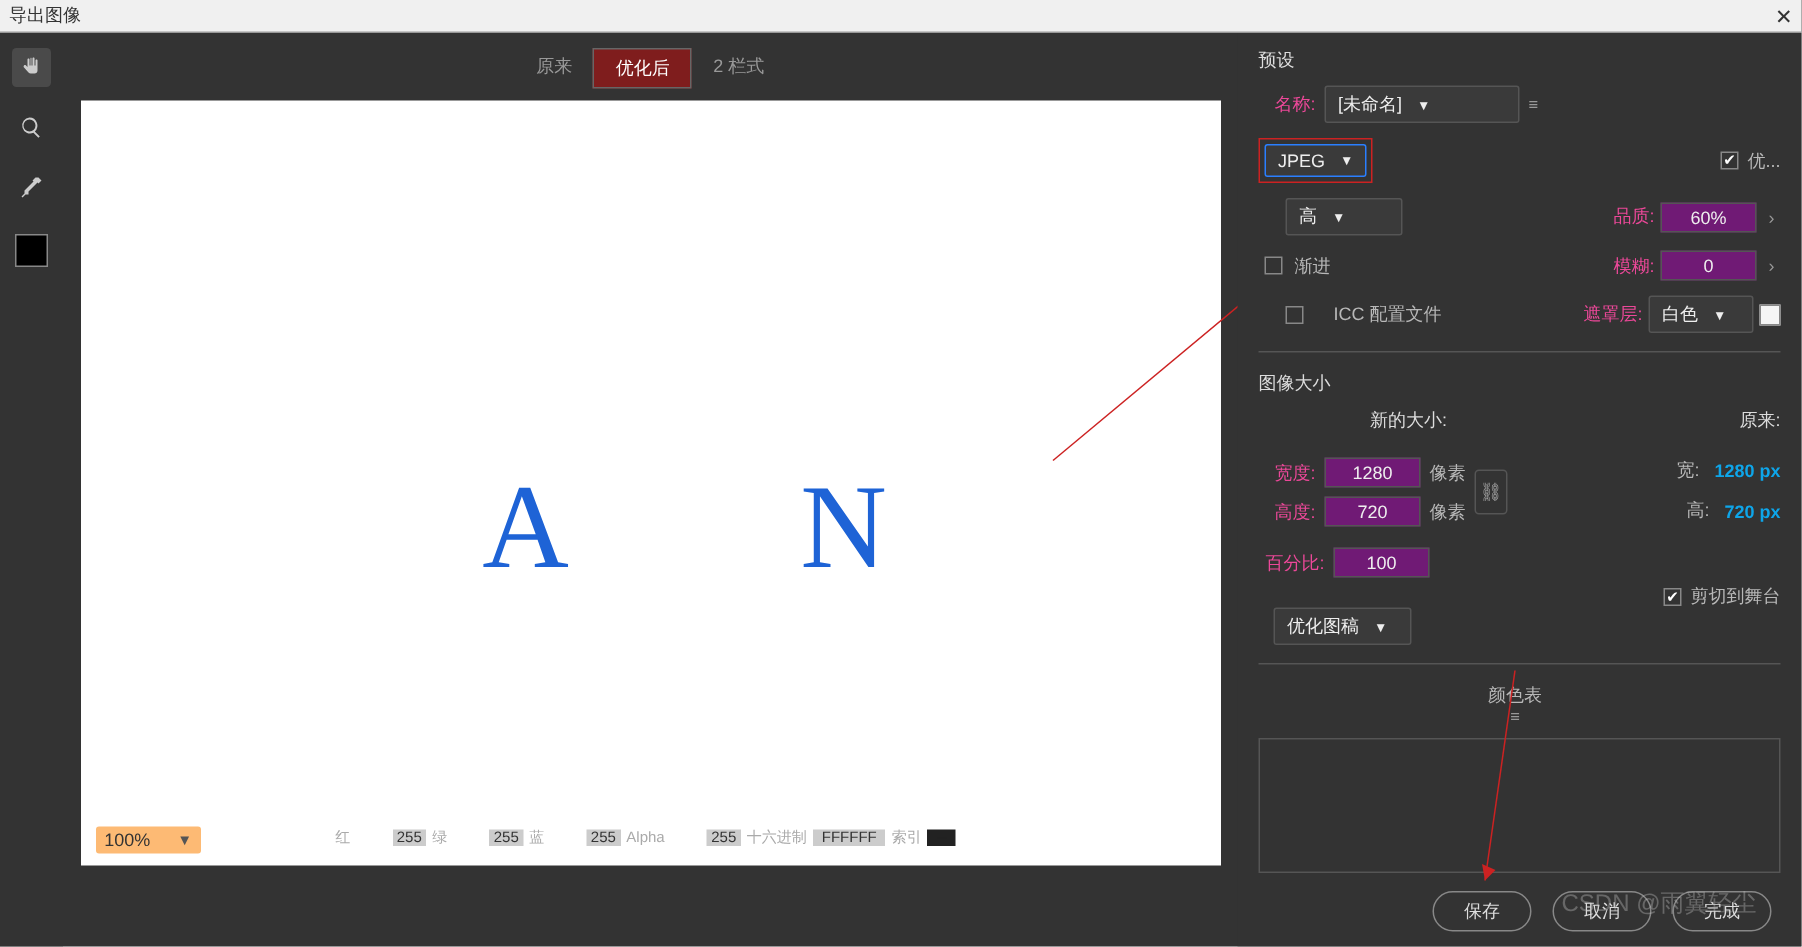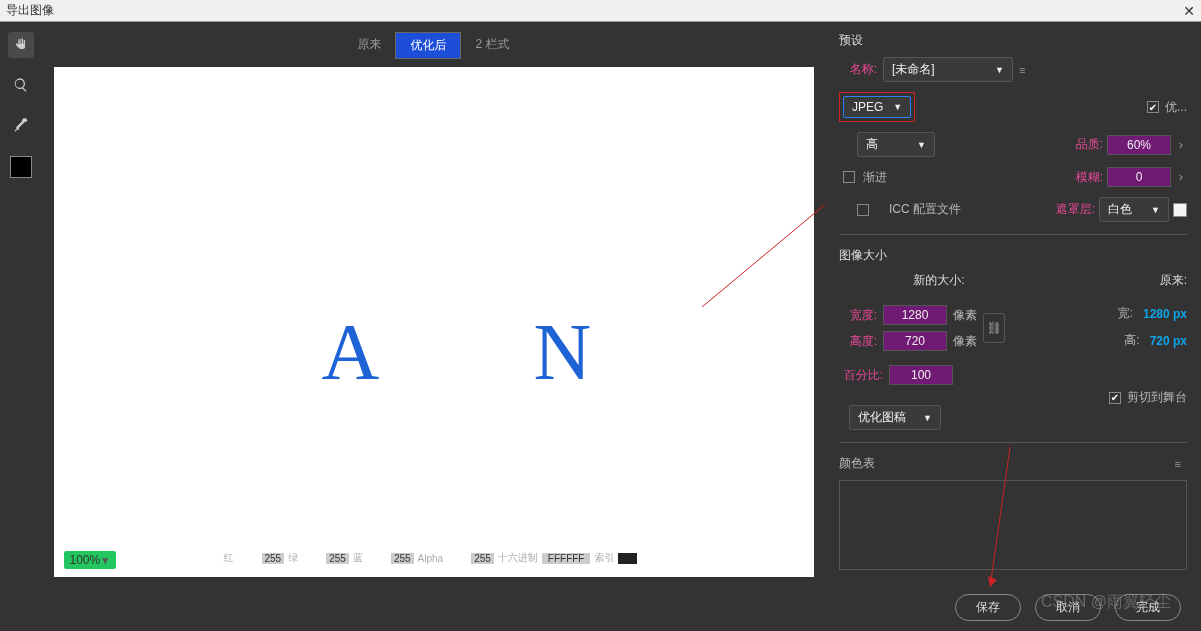--- a/index.html
+++ b/index.html
@@ -15,7 +15,7 @@
 .center { flex:1; display:flex; flex-direction:column; position:relative; }
 .tabs { display:flex; justify-content:center; gap:0; padding:10px 0 4px; }
 .tab { padding:4px 14px; cursor:pointer; color:#999; }
-.tab.active { background:#1d4ed8; color:#fff; border:1px solid #666; }
+.tab.active { background:#7f1d1d; color:#fff; border:1px solid #666; }
 .canvas-wrap { flex:1; display:flex; justify-content:center; align-items:flex-start; padding:4px 0; }
 .canvas { background:#fff; width:760px; height:510px; position:relative; }
 .letter { position:absolute; font-family:"Times New Roman",serif; font-size:80px; color:#1e63d6; font-weight:400; }

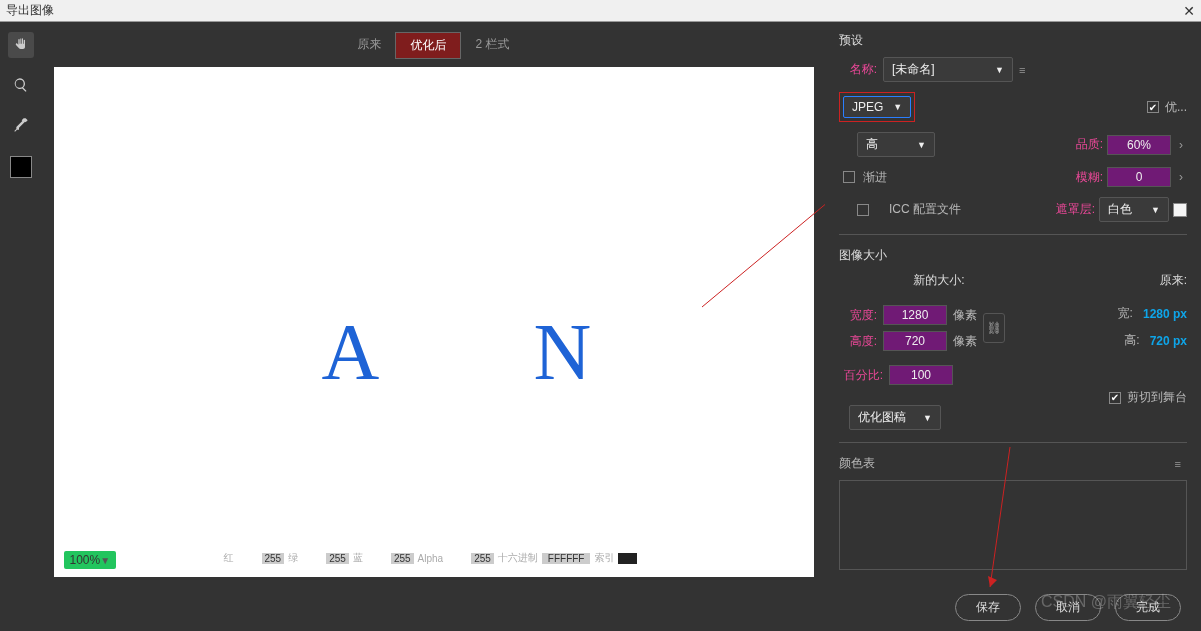--- a/index.html
+++ b/index.html
@@ -31,7 +31,7 @@
 .section-title { color:#ddd; margin-bottom:8px; }
 .row { display:flex; align-items:center; gap:6px; margin-bottom:10px; }
 .lbl { color:#ec4899; min-width:38px; text-align:right; }
-.select { background:#3a3a3a; border:1px solid #555; color:#eee; padding:3px 8px; display:flex; align-items:center; justify-content:space-between; cursor:pointer; border-radius:2px; }
+.select { background:#3a3a3a; border:1px solid #555; color:#eee; padding:3px 8px; display:flex; align-items:center; cursor:pointer; border-radius:2px; }
 .select .chev { font-size:9px; margin-left:10px; }
 .select.blue { border:1px solid #2a7fff; }
 .redbox { border:1px solid #cc2222; padding:3px; display:inline-block; }

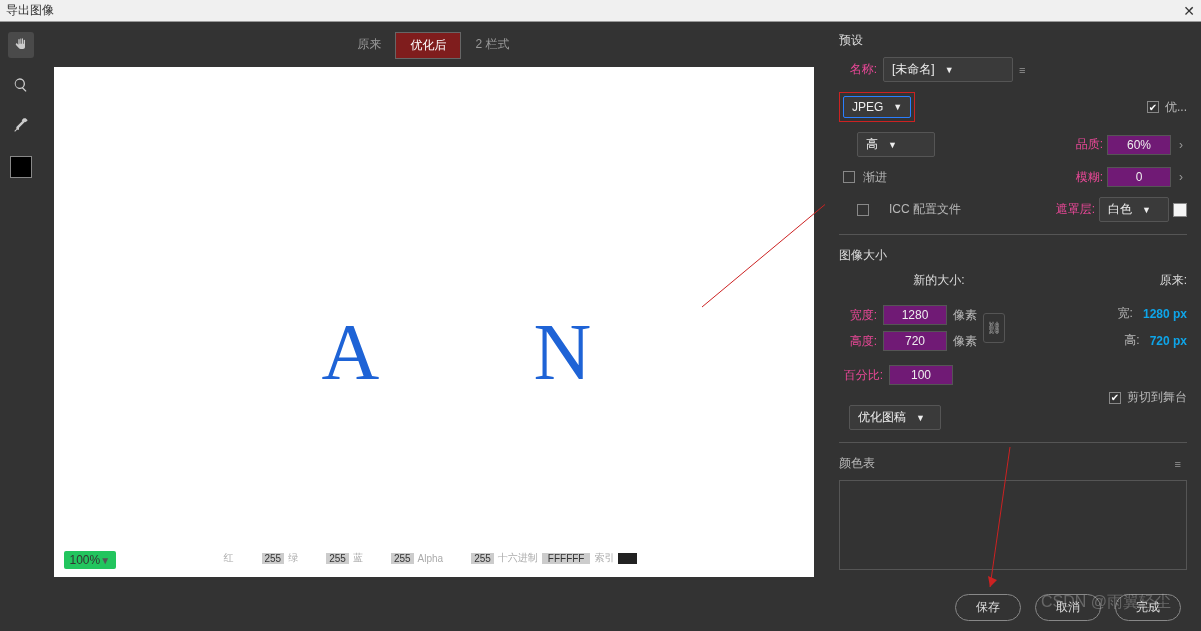--- a/index.html
+++ b/index.html
@@ -47,7 +47,7 @@
 .readval { color:#0ea5e9;font-weight:bold; }
 .link-icon { width:22px; height:30px; border:1px solid #555; border-radius:3px; display:flex; align-items:center; justify-content:center; cursor:pointer; color:#aaa; font-size:12px; }
 .color-table { border:1px solid #555; height:90px; margin-top:8px; }
-.color-head { display:flex; justify-content:space-between; align-items:center; padding-right:6px;}
+.color-head { display:flex; justify-content:space-between; align-items:center; padding-right:6px;flex-direction:column;}
 .footer-btns { position:absolute; bottom:10px; right:20px; display:flex; gap:14px; }
 .pill-btn { border:1px solid #888; border-radius:14px; padding:4px 20px; color:#ddd; cursor:pointer; background:transparent; }
 .watermark { position:absolute; right:30px; bottom:18px; color:rgba(200,200,200,0.35); font-size:16px; pointer-events:none; }

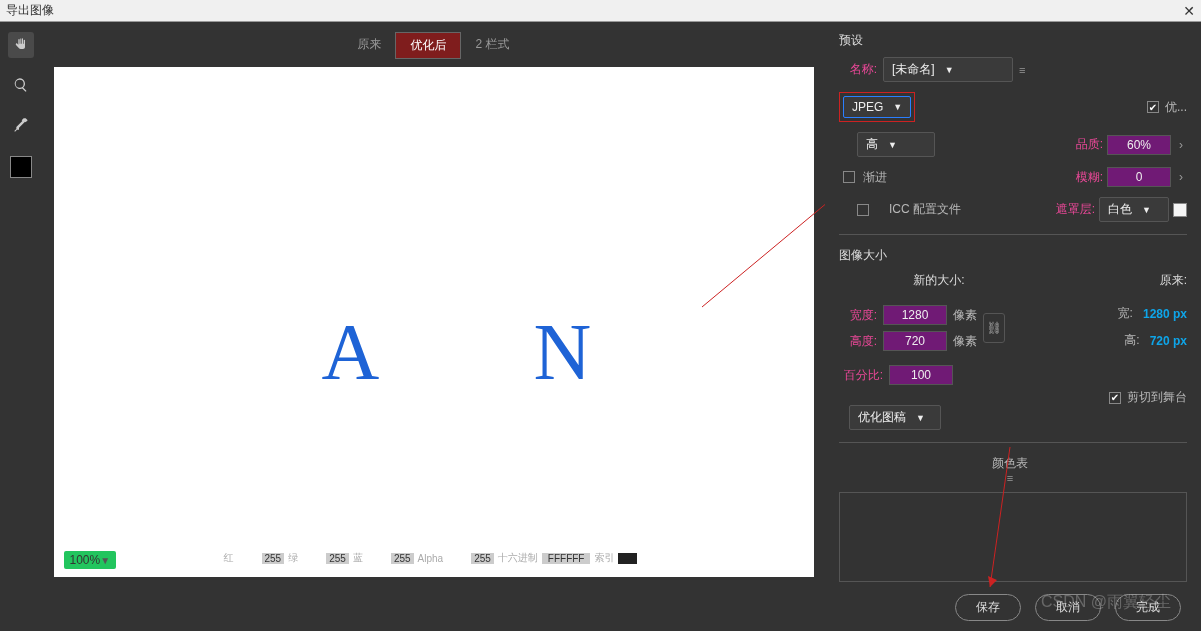--- a/index.html
+++ b/index.html
@@ -25,7 +25,7 @@
 .info-row .chip { background:#ccc; color:#333; padding:0 3px;margin-left:24px; }
 .info-row .chip2 { background:#ccc; color:#333; padding:0 6px; }
 .info-row .dark { background:#222; color:#222; padding:0 6px; }
-.zoom-box { position:absolute; bottom:8px; left:10px; display:flex; align-items:center; background:#22c55e; color:#333; padding:2px 6px; border-radius:2px; gap:0; }
+.zoom-box { position:absolute; bottom:8px; left:10px; display:flex; align-items:center; background:#fdba74; color:#333; padding:2px 6px; border-radius:2px; gap:18px; }
 .zoom-box .chev { font-size:10px; color:#555; }
 .right { width:376px; background:#333; padding:10px 14px 10px 14px; position:relative; }
 .section-title { color:#ddd; margin-bottom:8px; }

